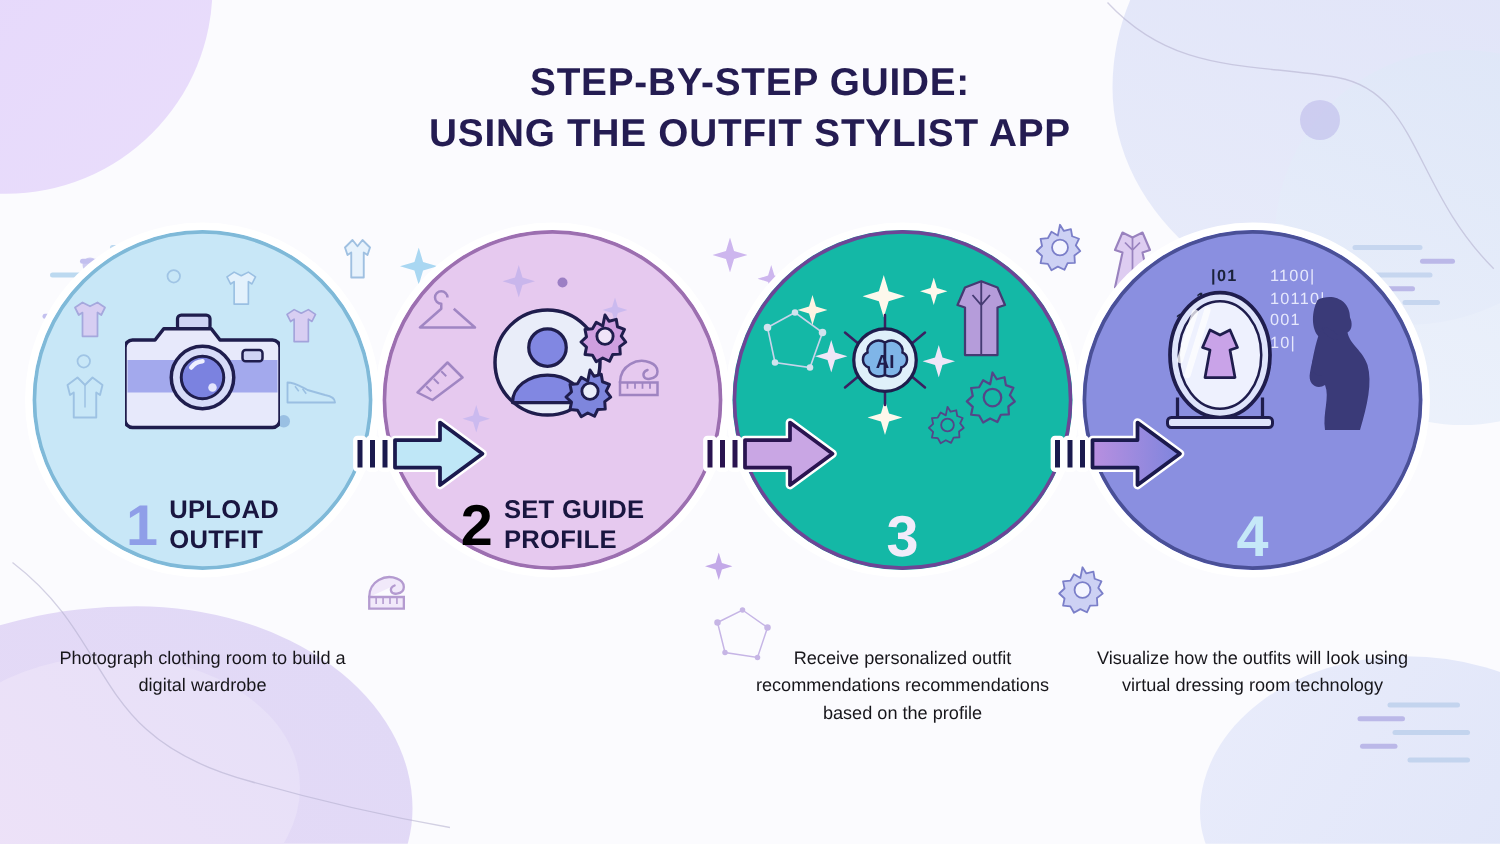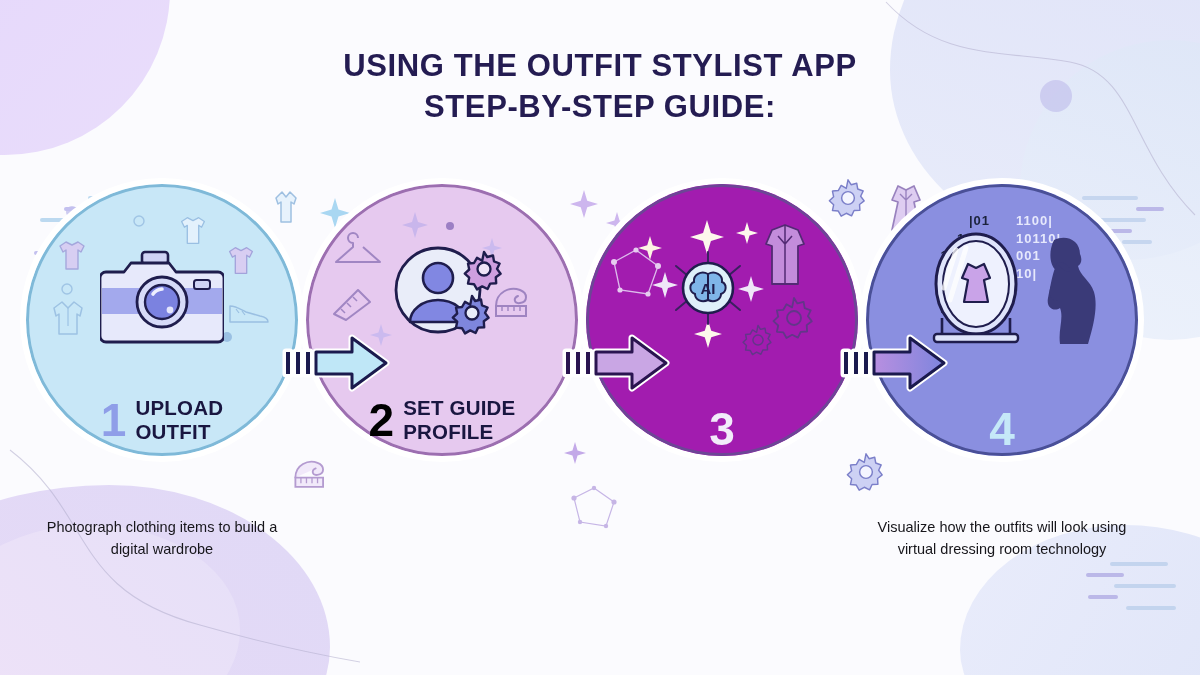--- a/index.html
+++ b/index.html
@@ -122,8 +122,8 @@
   </div>
 
   <div class="title">
+    <div>STEP-BY-STEP GUIDE:</div>
     <div>USING THE OUTFIT STYLIST APP</div>
-    <div>STEP-BY-STEP GUIDE:</div>
   </div>
 
   <div class="steps">

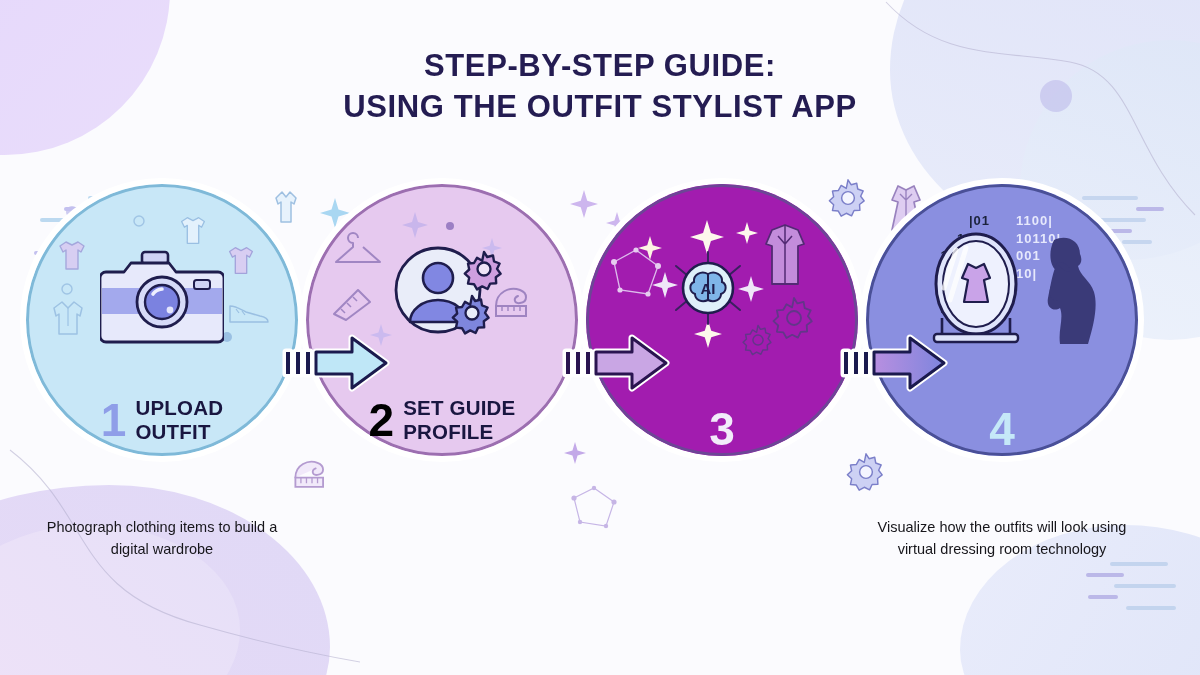--- a/index.html
+++ b/index.html
@@ -310,7 +310,7 @@
           |01<br>1001<br>101010<br>101110<br>110100<br>100101<br>01
         </div>
         <div style="position:absolute;left:150px;top:28px;width:100px;color:#f0f2ff;opacity:.9;
-                    font-size:13px;font-weight:700;line-height:1.35;letter-spacing:1px">
+                    font-size:13px;font-weight:400;line-height:1.35;letter-spacing:1px">
           1100|<br>10110|<br>001<br>10|
         </div>
 

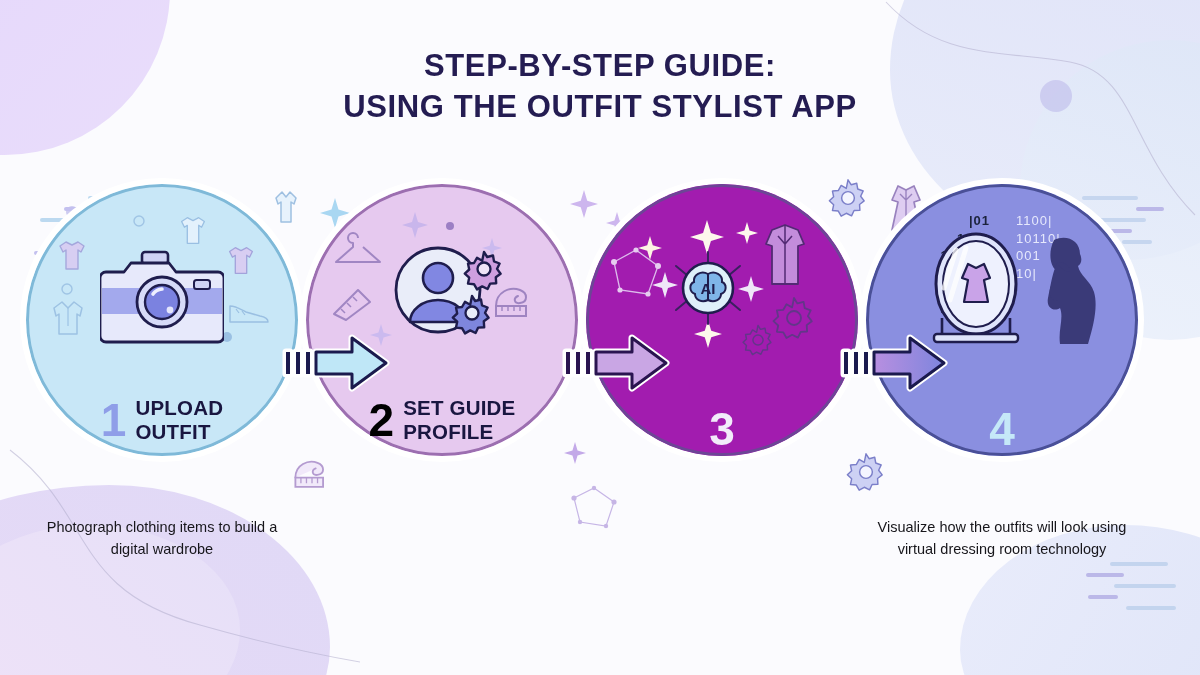--- a/index.html
+++ b/index.html
@@ -234,7 +234,7 @@
     </div>
 
     <div class="step" style="left:572px">
-      <div class="circle" style="background:#a21caf">
+      <div class="circle" style="background:#14b8a6">
         <div class="ring" style="border:3px solid #6d4596"></div>
 
         <svg style="position:absolute;left:16px;top:56px;width:86px;height:78px;opacity:.85" viewBox="0 0 86 78">

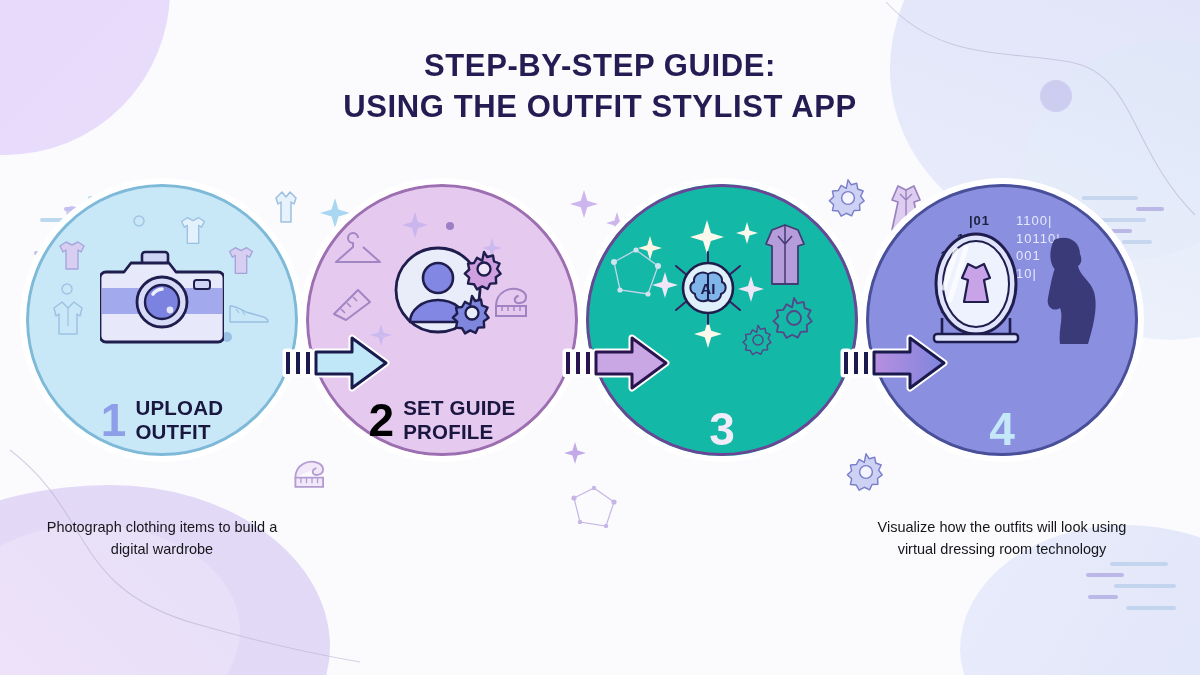--- a/index.html
+++ b/index.html
@@ -177,7 +177,7 @@
         </span>
       </div>
 
-      <div class="caption">Photograph clothing items to build a digital wardrobe</div>
+      <div class="caption">Photograph clothing room to build a digital wardrobe</div>
     </div>
 
     <div class="step" style="left:292px">

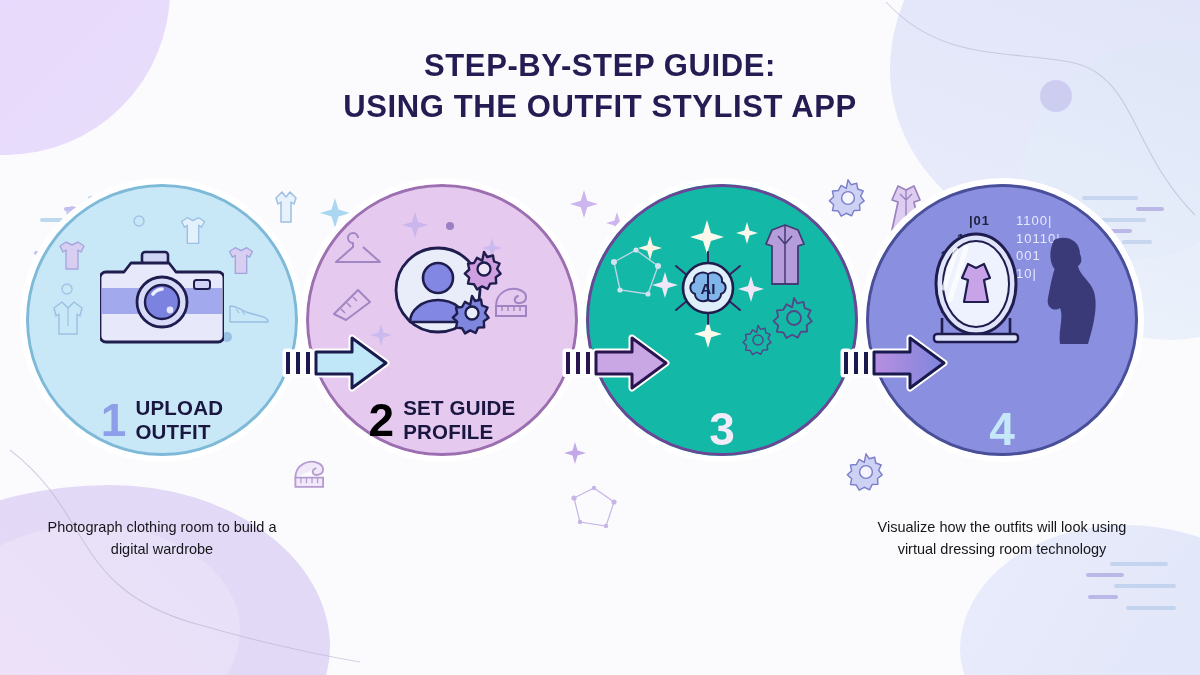--- a/index.html
+++ b/index.html
@@ -299,6 +299,7 @@
         <span class="num" style="color:#f2ecfa">3</span>
       </div>
 
+      <div class="caption">Receive personalized outfit recommendations recommendations based on the profile</div>
     </div>
 
     <div class="step" style="left:852px">

